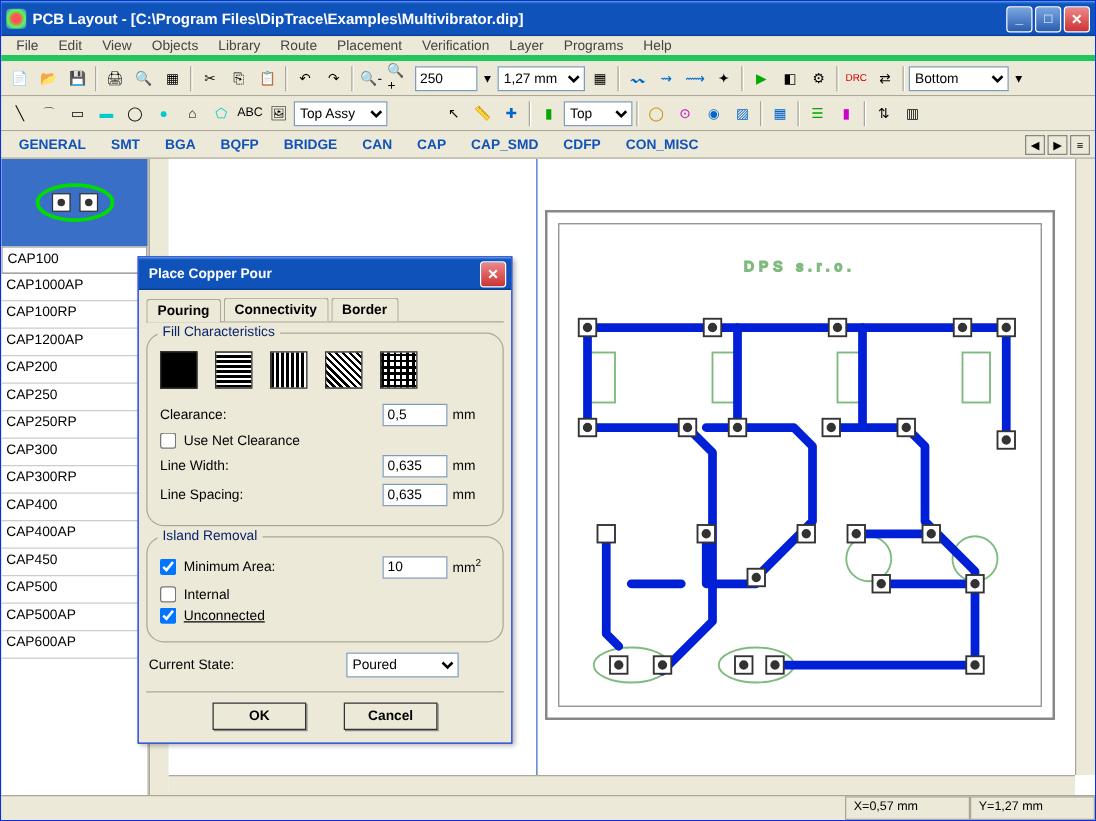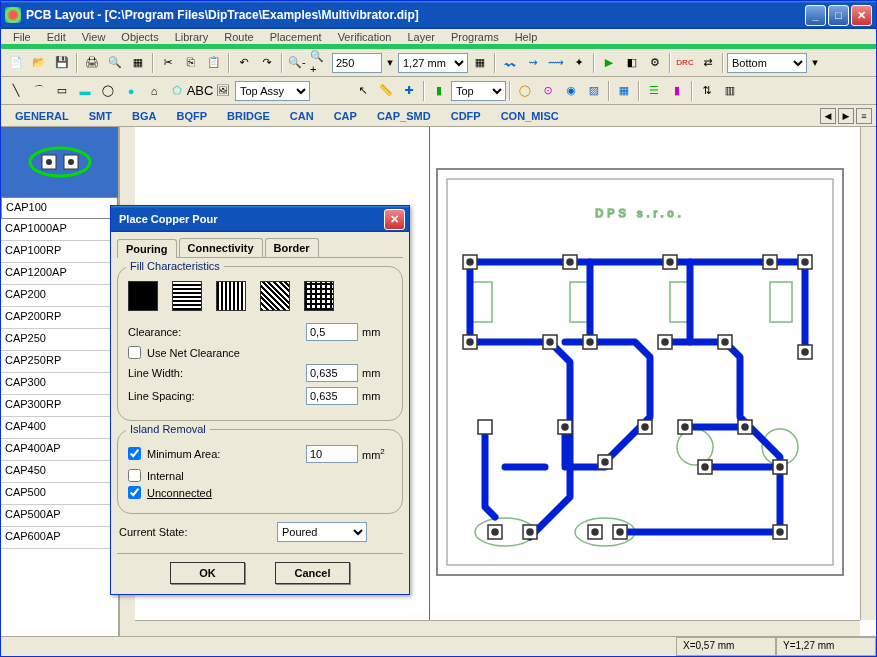--- a/index.html
+++ b/index.html
@@ -136,7 +136,7 @@
     <div class="tbtn" style="color:#0cc">●</div>
     <div class="tbtn">⌂</div>
     <div class="tbtn" style="color:#0cc">⬠</div>
-    <div class="tbtn" style="font-size:13px">ABC</div>
+    <div class="tbtn" style="font-size:10px">ABC</div>
     <div class="tbtn">🖼</div>
     <select class="tsel" style="width:75px"><option>Top Assy</option></select>
     <div style="width:40px"></div>

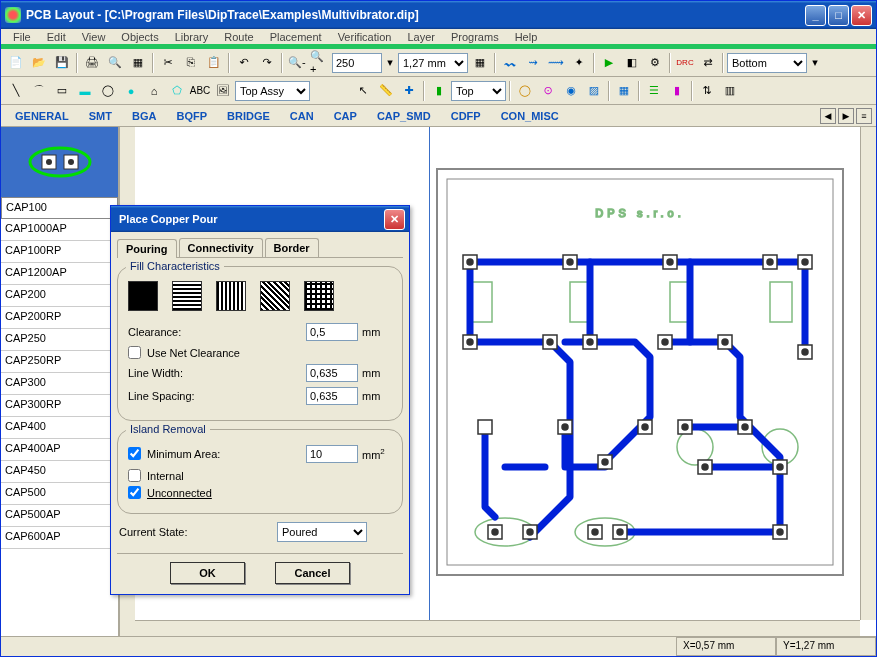--- a/index.html
+++ b/index.html
@@ -197,7 +197,6 @@
             <div class="row">CAP100RP</div>
             <div class="row">CAP1200AP</div>
             <div class="row">CAP200</div>
-            <div class="row">CAP200RP</div>
             <div class="row">CAP250</div>
             <div class="row">CAP250RP</div>
             <div class="row">CAP300</div>

